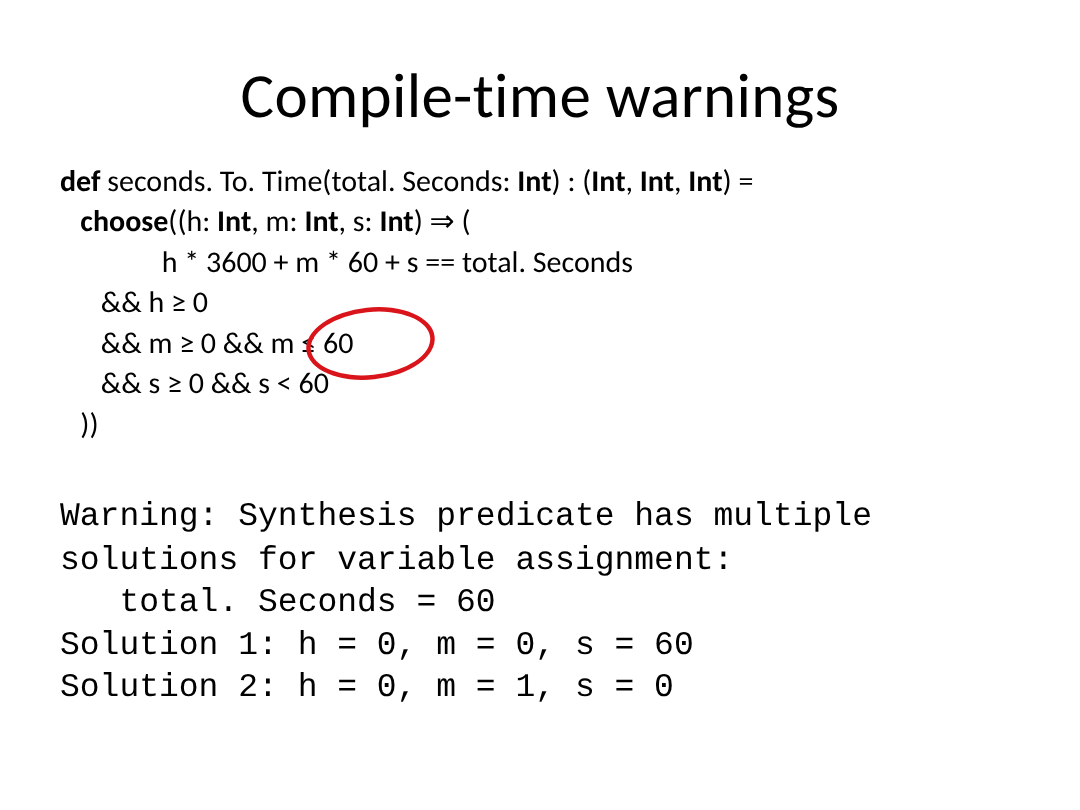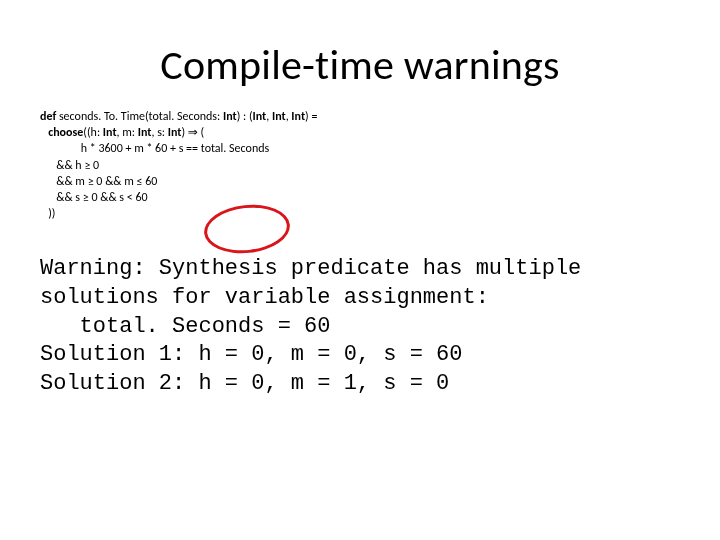--- a/index.html
+++ b/index.html
@@ -27,7 +27,7 @@
     letter-spacing: 0.2px;
   }
   .codeblock {
-    font-size: 12px;
+    font-size: 20px;
     line-height: 1.35;
     white-space: pre;
     font-family: Calibri, "Segoe UI", Arial, sans-serif;

